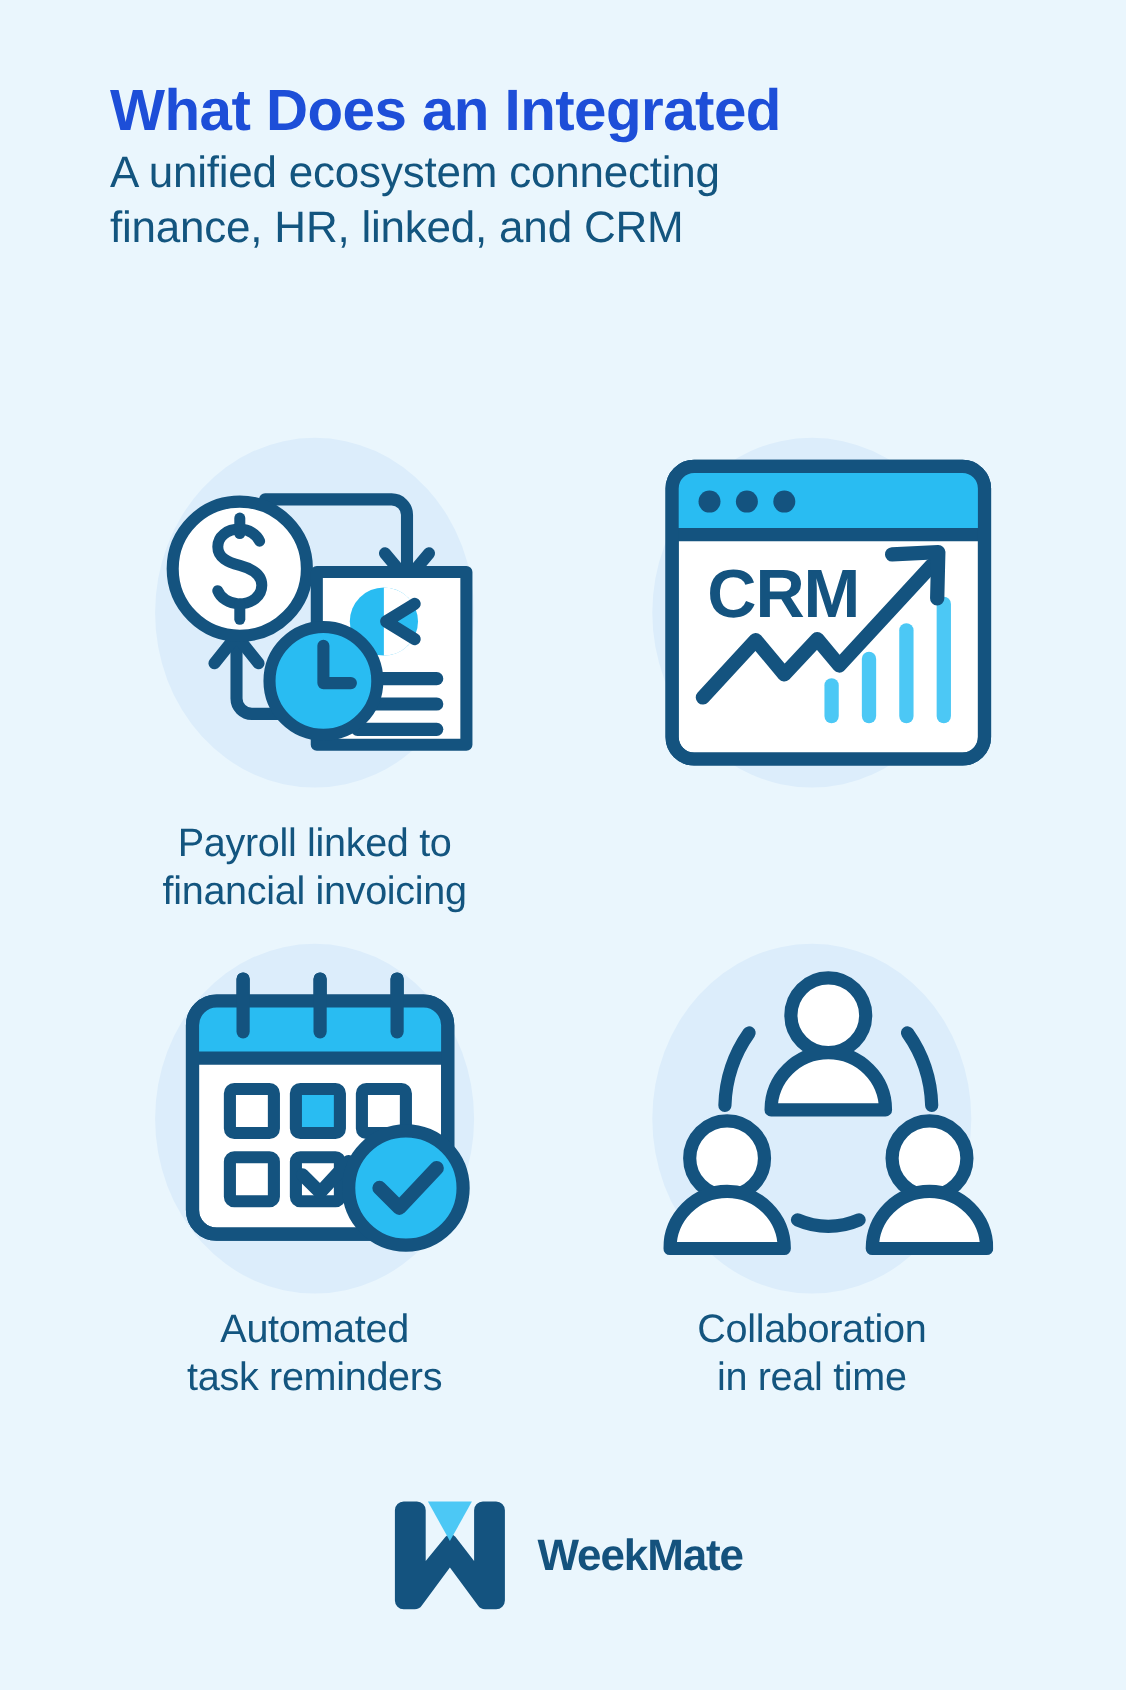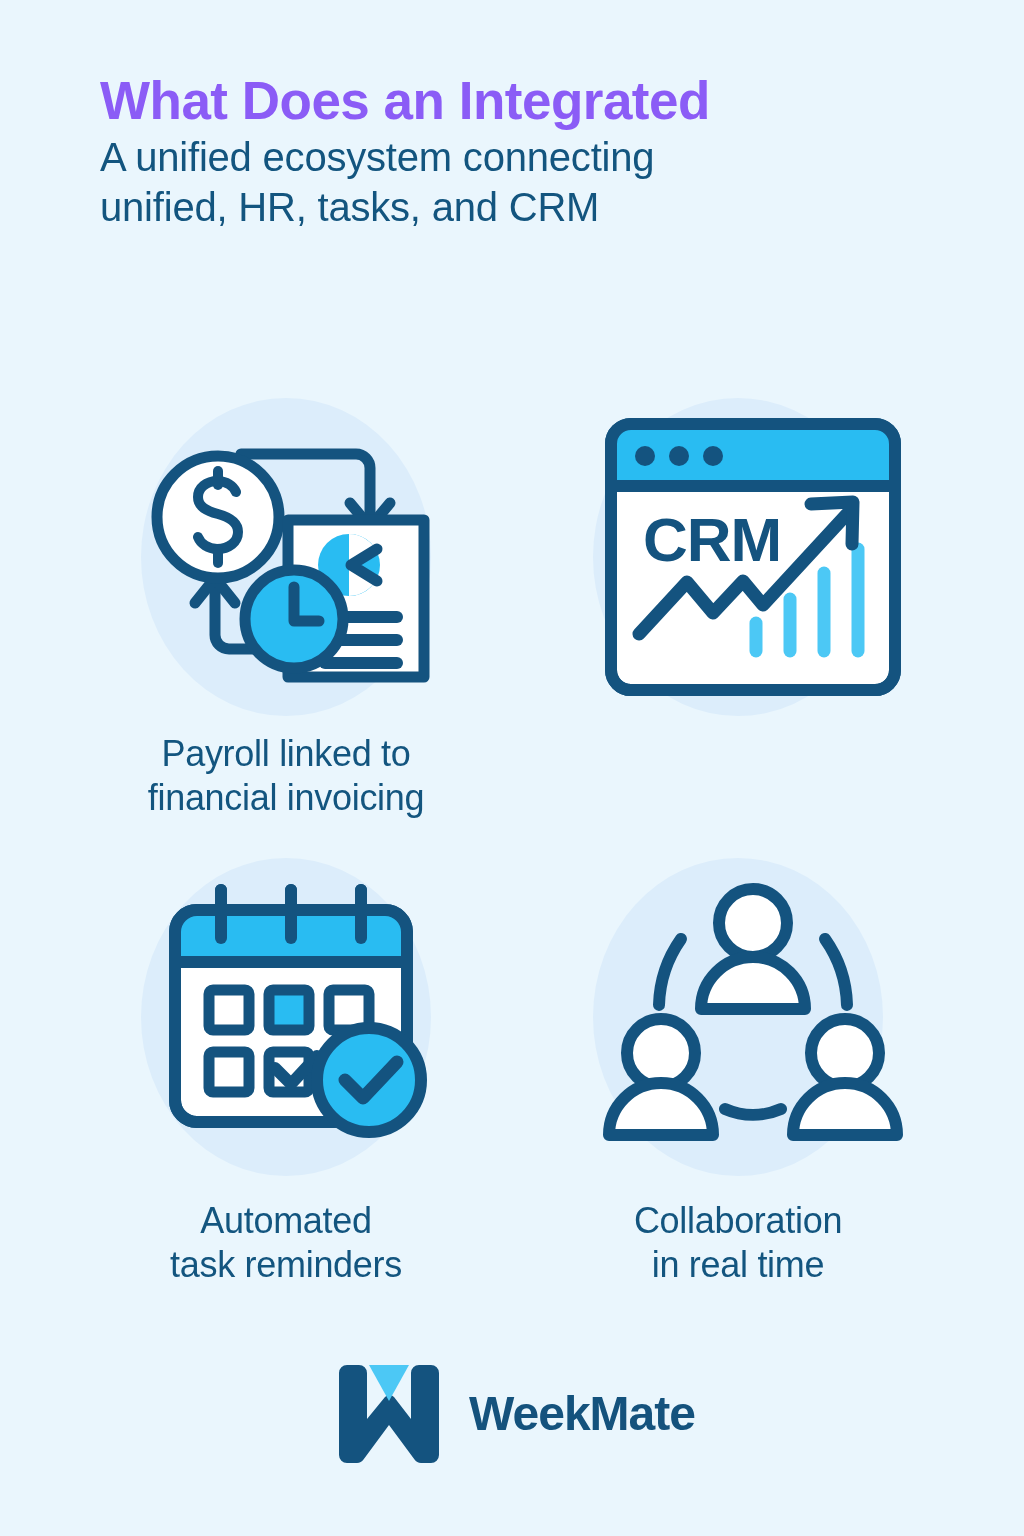--- a/index.html
+++ b/index.html
@@ -21,7 +21,7 @@
     font-size:53px;
     font-weight:bold;
     line-height:1.17;
-    color:#8b5cf6;
+    color:#1d4ed8;
     letter-spacing:-0.5px;
   }
   .subtitle {

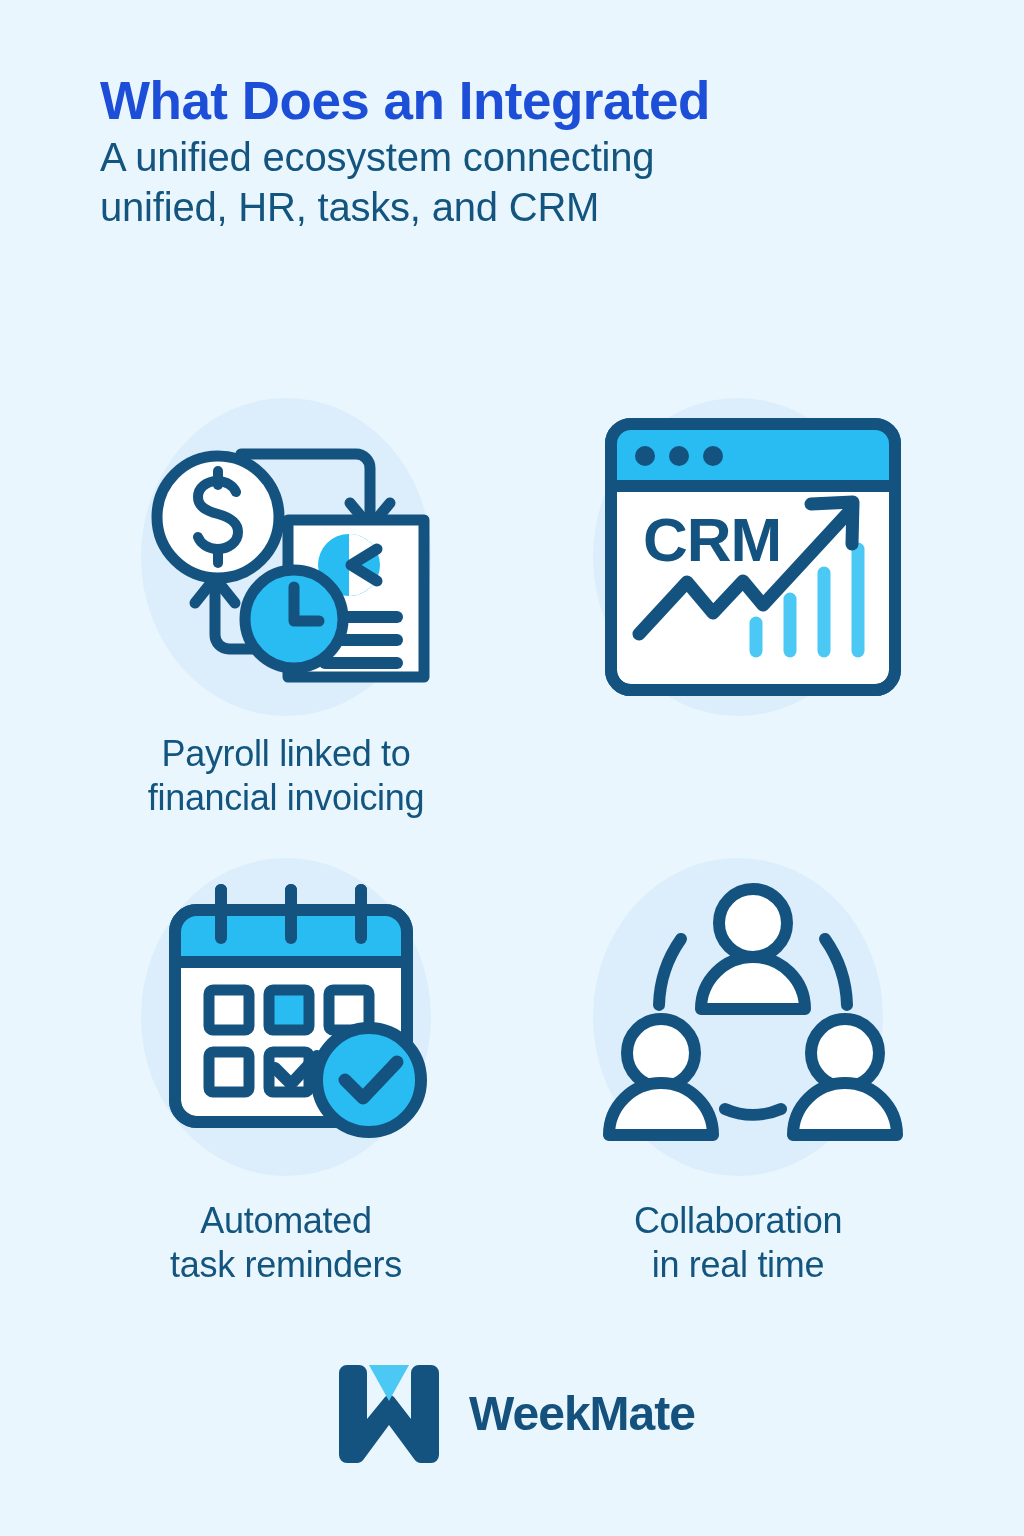--- a/index.html
+++ b/index.html
@@ -101,7 +101,7 @@
     </div>
     <div class="subtitle">
       <div>A unified ecosystem connecting</div>
-      <div>unified, HR, tasks, and CRM</div>
+      <div>finance, HR, linked, and CRM</div>
     </div>
   </div>
 

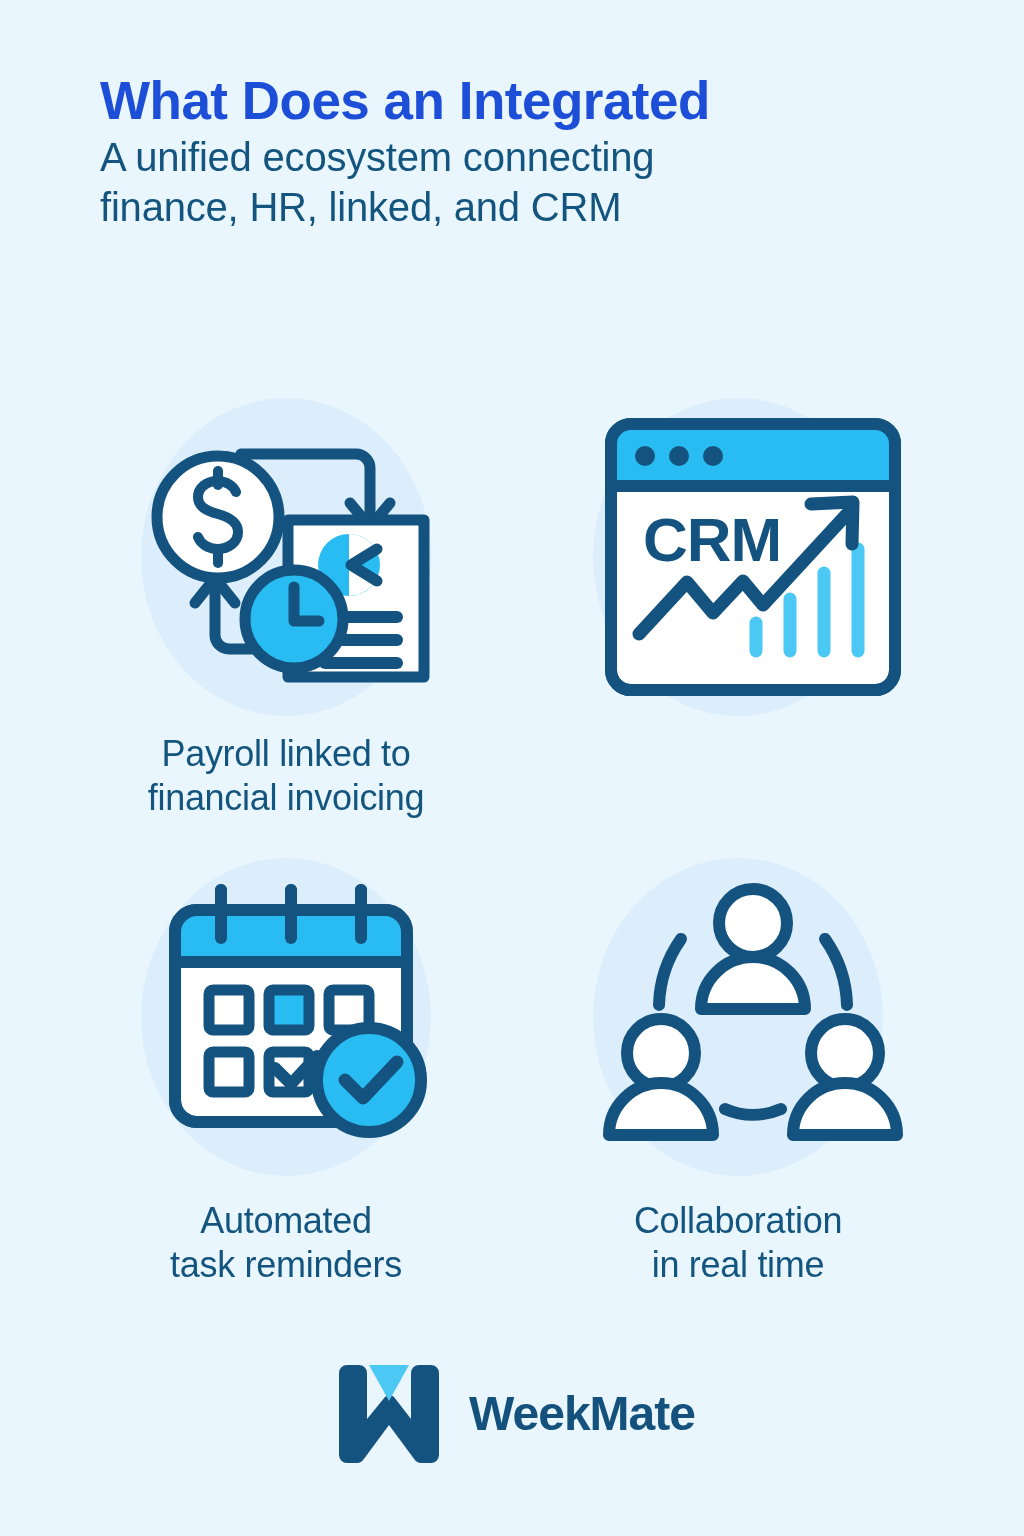--- a/index.html
+++ b/index.html
@@ -64,7 +64,7 @@
   }
   .icon-svg { position:relative; z-index:2; }
   .caption {
-    margin-top:10px;
+    margin-top:22px;
     text-align:center;
     font-size:36px;
     line-height:1.22;

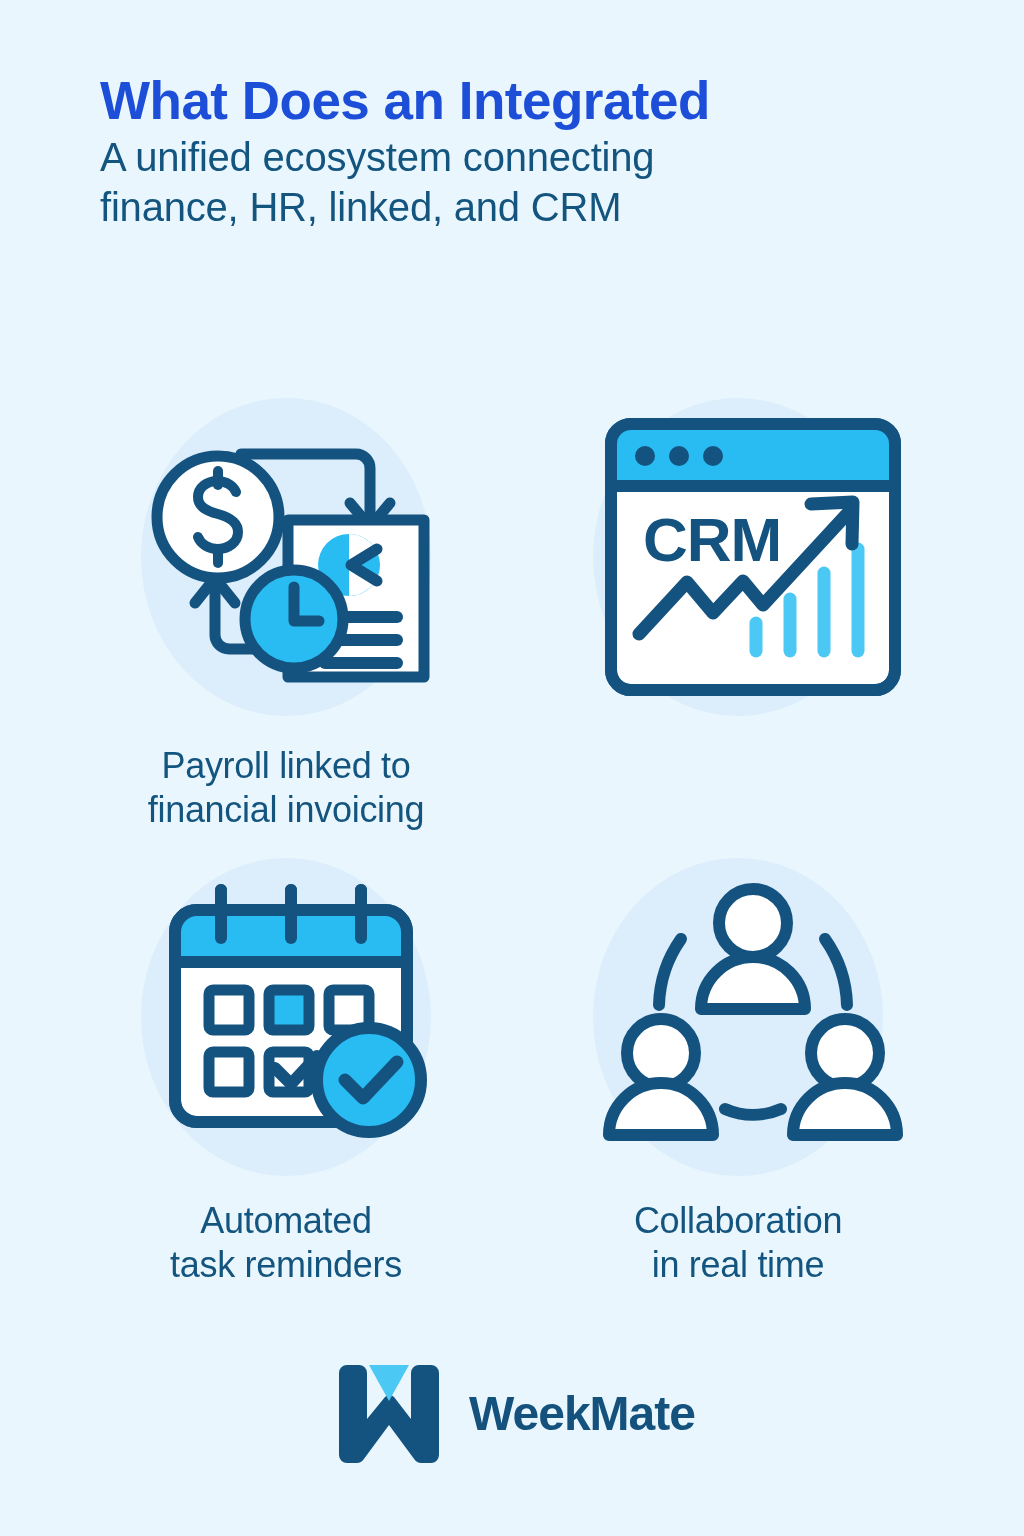--- a/index.html
+++ b/index.html
@@ -71,7 +71,7 @@
     color:#13557f;
     letter-spacing:-0.3px;
   }
-  .card.row2 .caption { margin-top:17px;text-align:center; }
+  .card.row2 .caption { margin-top:4px;text-align:center; }
 
   
   .footer {

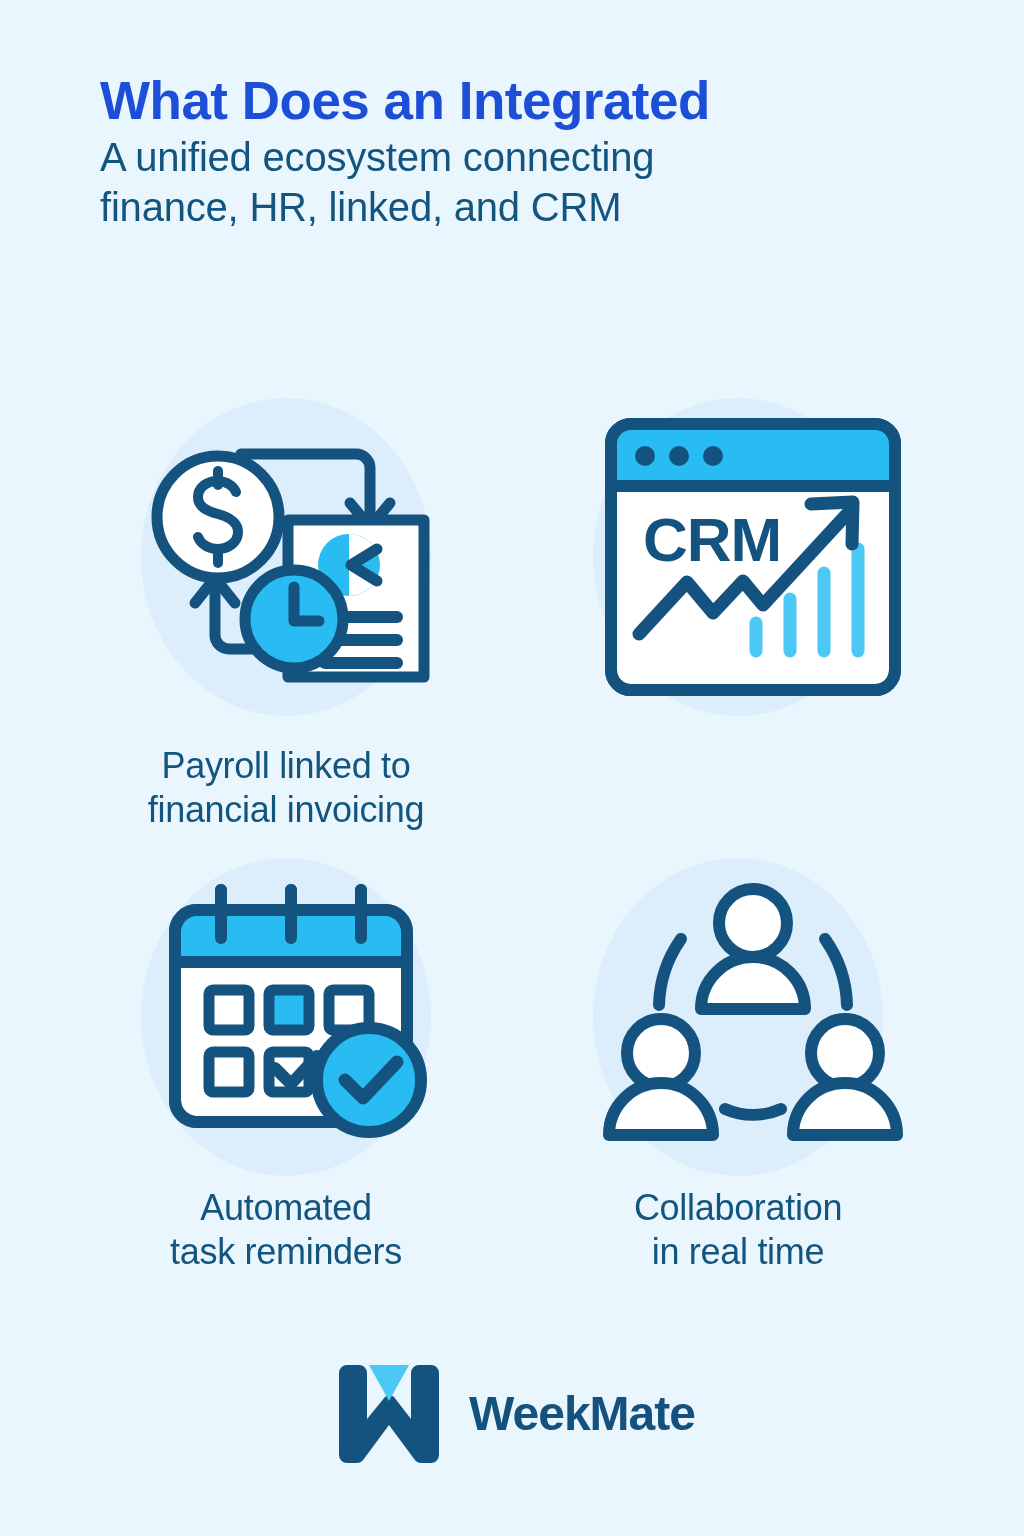--- a/index.html
+++ b/index.html
@@ -83,7 +83,7 @@
     gap:22px;
   }
   .logo-word {
-    font-size:48px;
+    font-size:40px;
     font-weight:bold;
     color:#14527d;
     letter-spacing:-1px;

